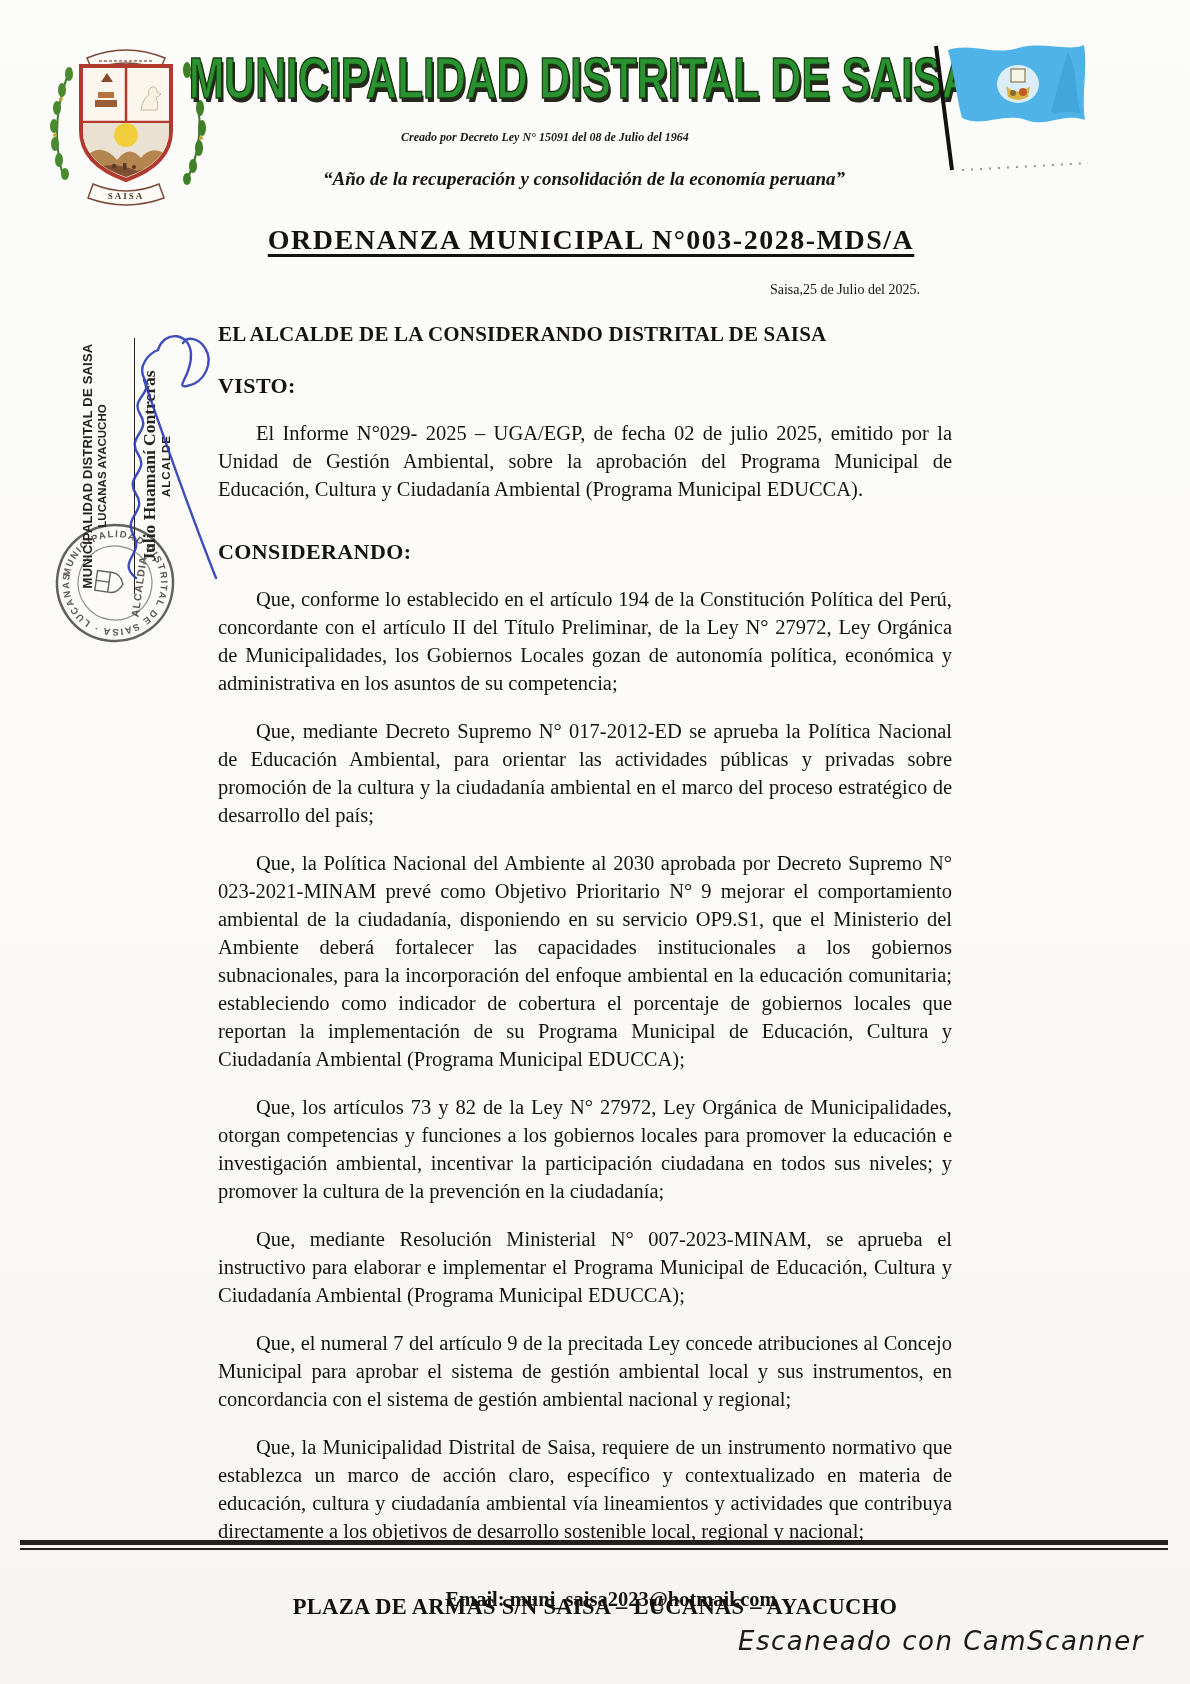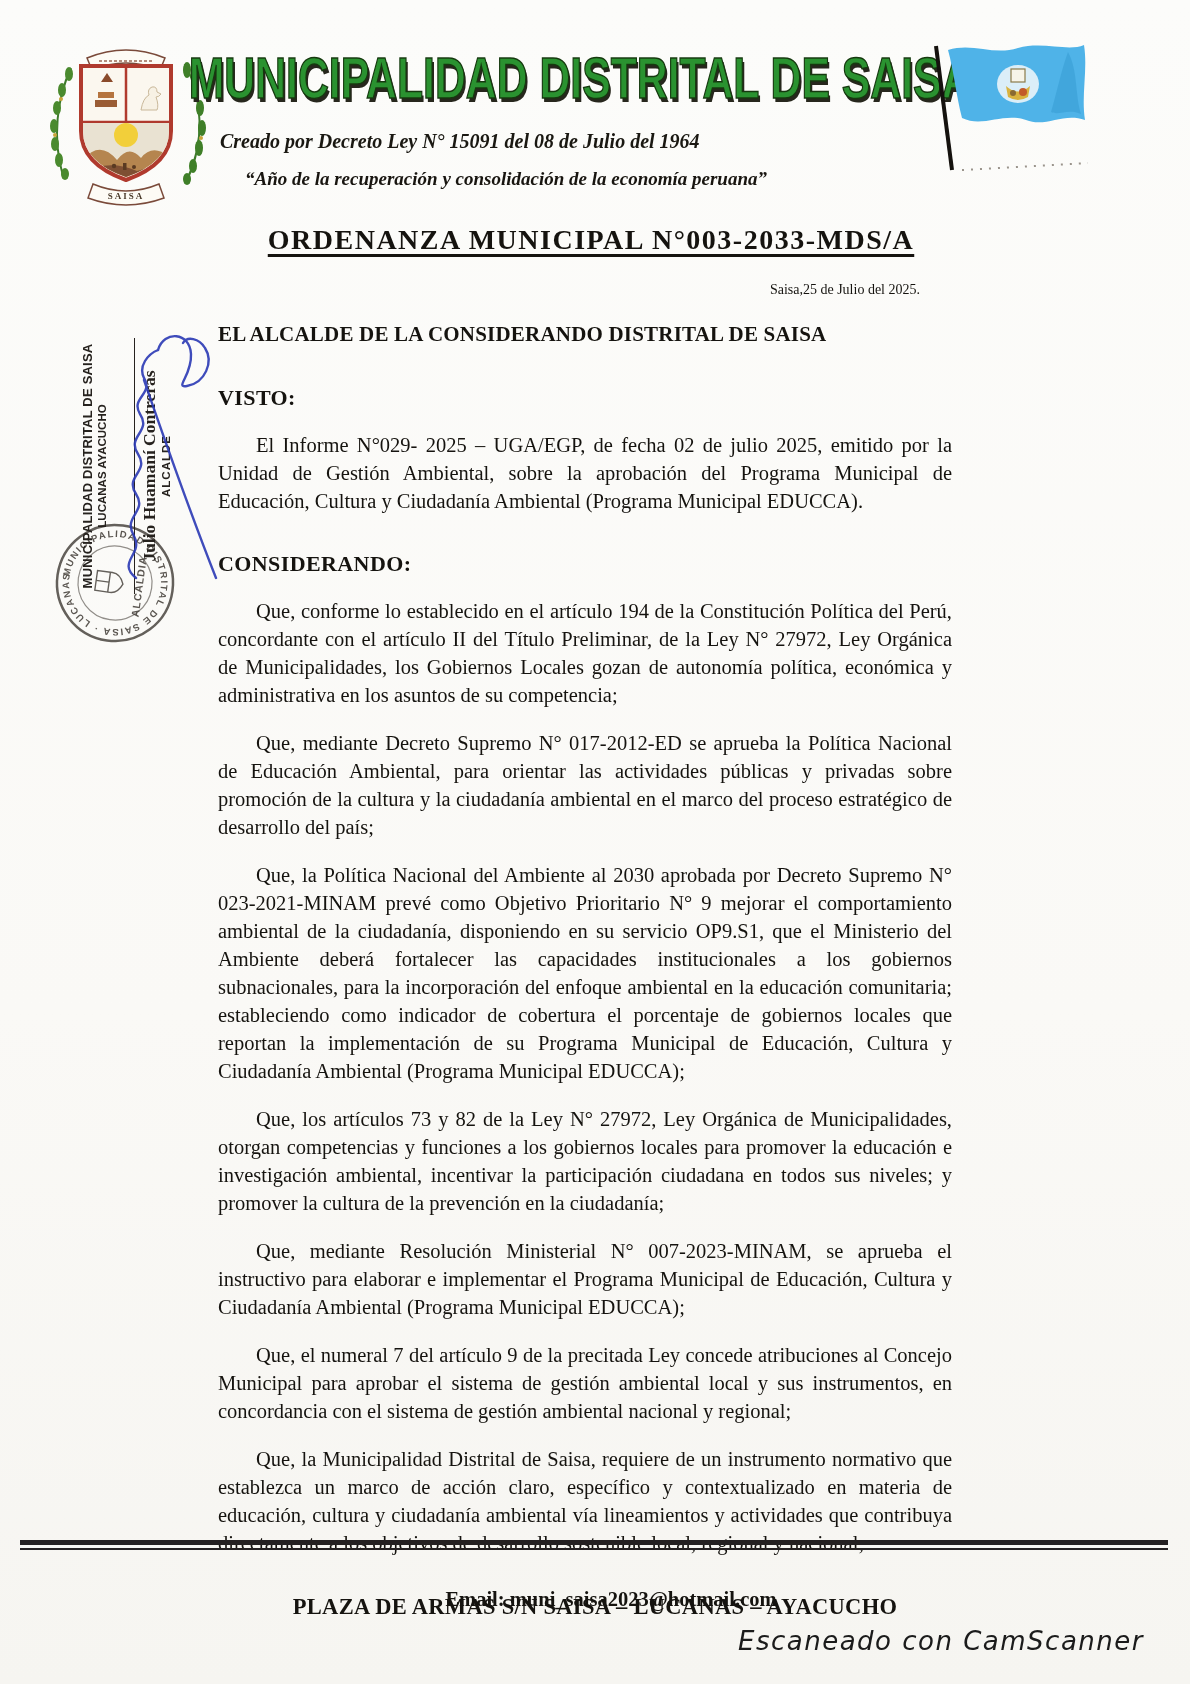--- a/index.html
+++ b/index.html
@@ -24,8 +24,8 @@
     text-shadow:2px 3px 0 #27271d; -webkit-text-stroke:1.2px #16390f;
   }
   .decree{
-    position:absolute; left:220px; top:130px; width:650px; 
-    font-style:italic; font-weight:bold; font-size:20px; color:#1a1812;
+    position:absolute; left:220px; top:130px; width:650px; text-align:center;
+    font-style:italic; font-weight:bold; font-size:12px; color:#1a1812;
   }
   .slogan{
     position:absolute; left:245px; top:168px; width:600px; text-align:left;

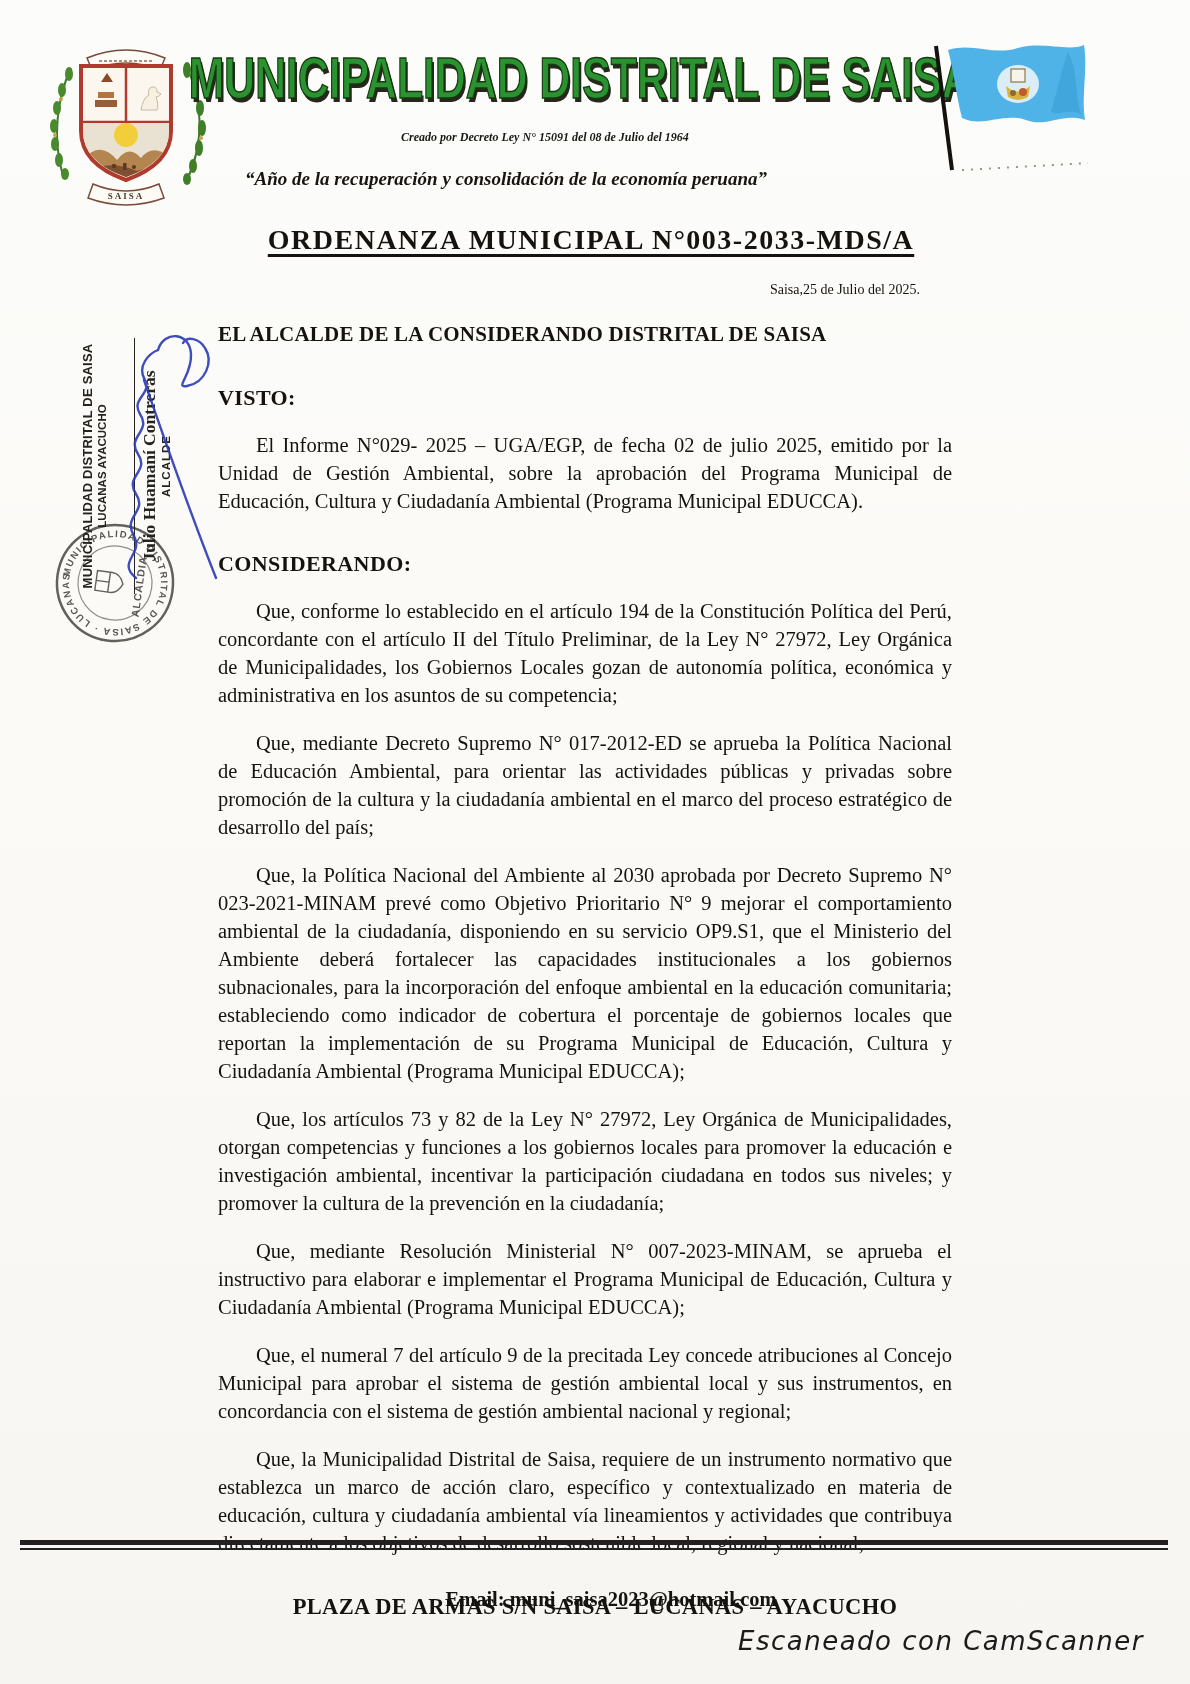--- a/index.html
+++ b/index.html
@@ -28,7 +28,7 @@
     font-style:italic; font-weight:bold; font-size:12px; color:#1a1812;
   }
   .slogan{
-    position:absolute; left:245px; top:168px; width:600px; text-align:left;
+    position:absolute; left:245px; top:168px; width:600px; text-align:right;
     font-style:italic; font-weight:bold; font-size:19px; color:#181510;
   }
   .flag{position:absolute; left:918px; top:40px; width:176px; height:152px;}

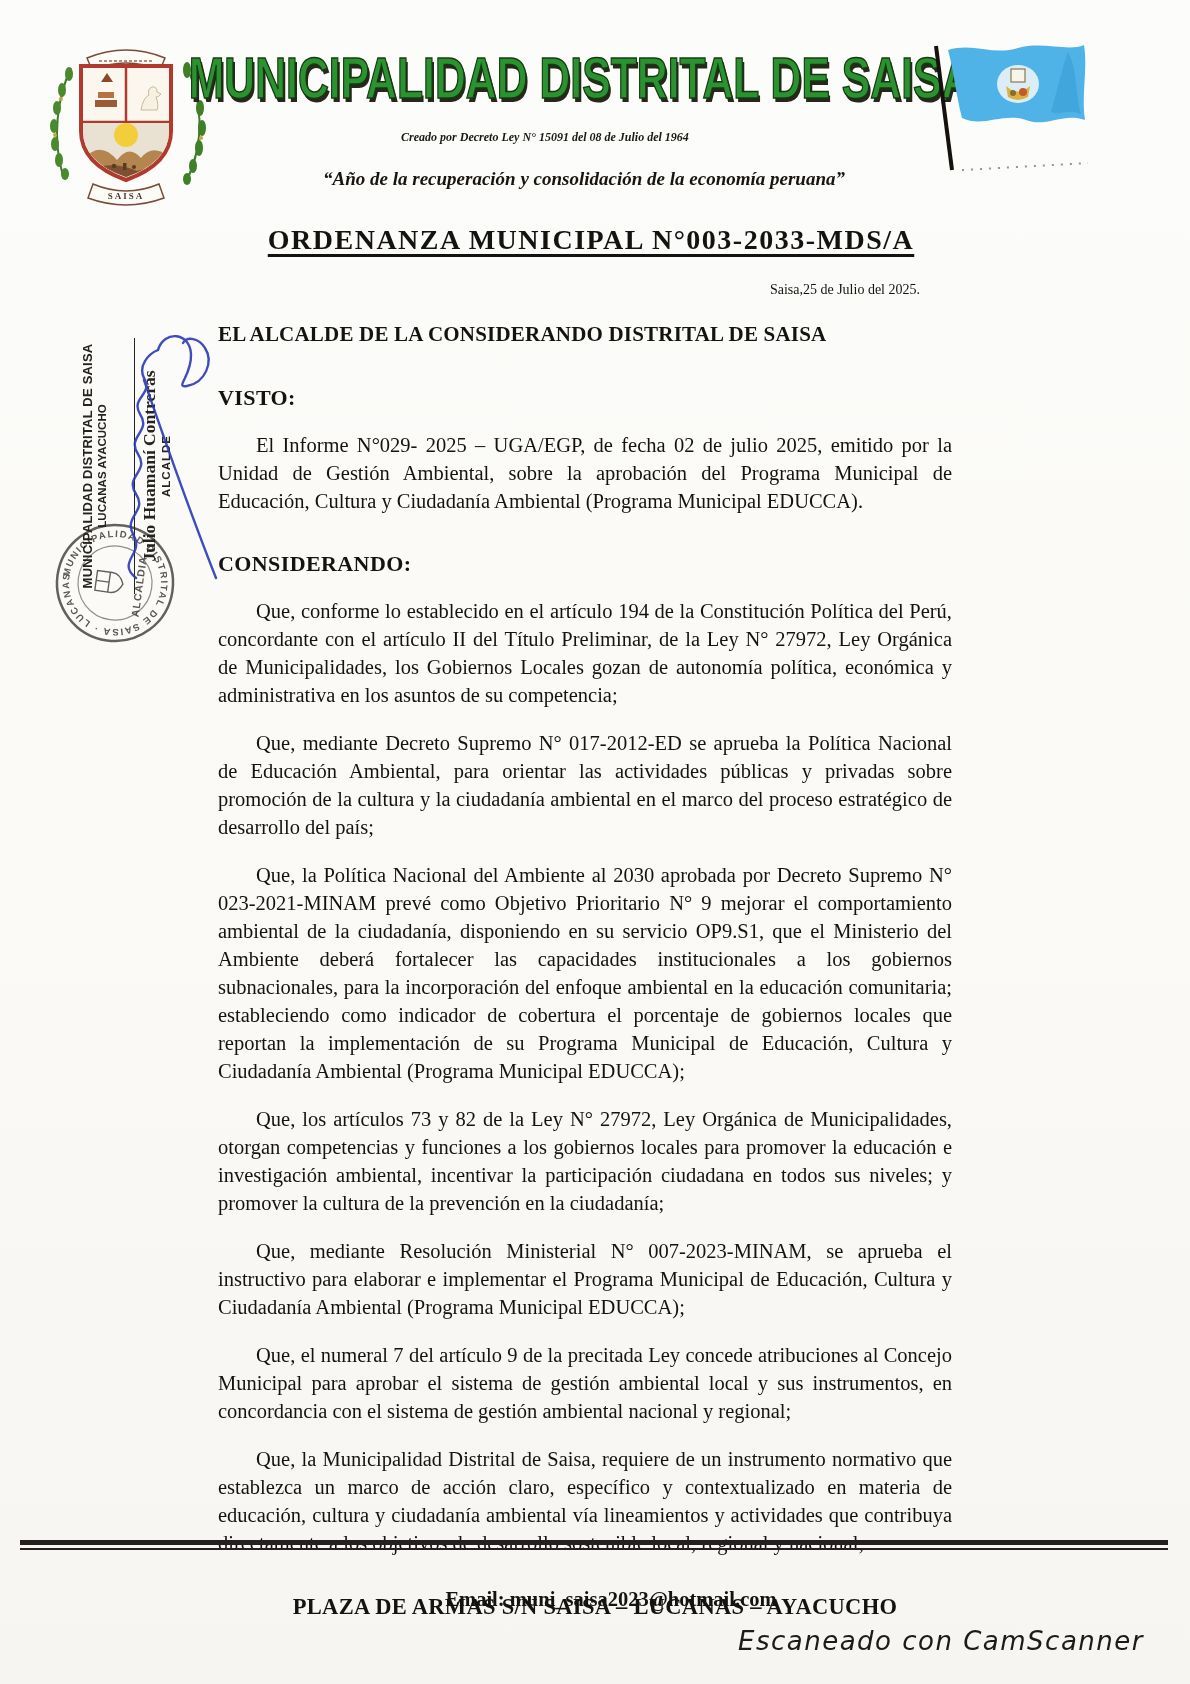--- a/index.html
+++ b/index.html
@@ -194,7 +194,7 @@
   </svg>
 
   <div class="doc-body">
-    <h1 class="ord-title">ORDENANZA MUNICIPAL N°003-2033-MDS/A</h1>
+    <h1 class="ord-title">ORDENANZA MUNICIPAL N°003-2028-MDS/A</h1>
     <div class="dateline">Saisa,25 de Julio del 2025.</div>
     <div class="issuer">EL ALCALDE DE LA CONSIDERANDO DISTRITAL DE SAISA</div>
 

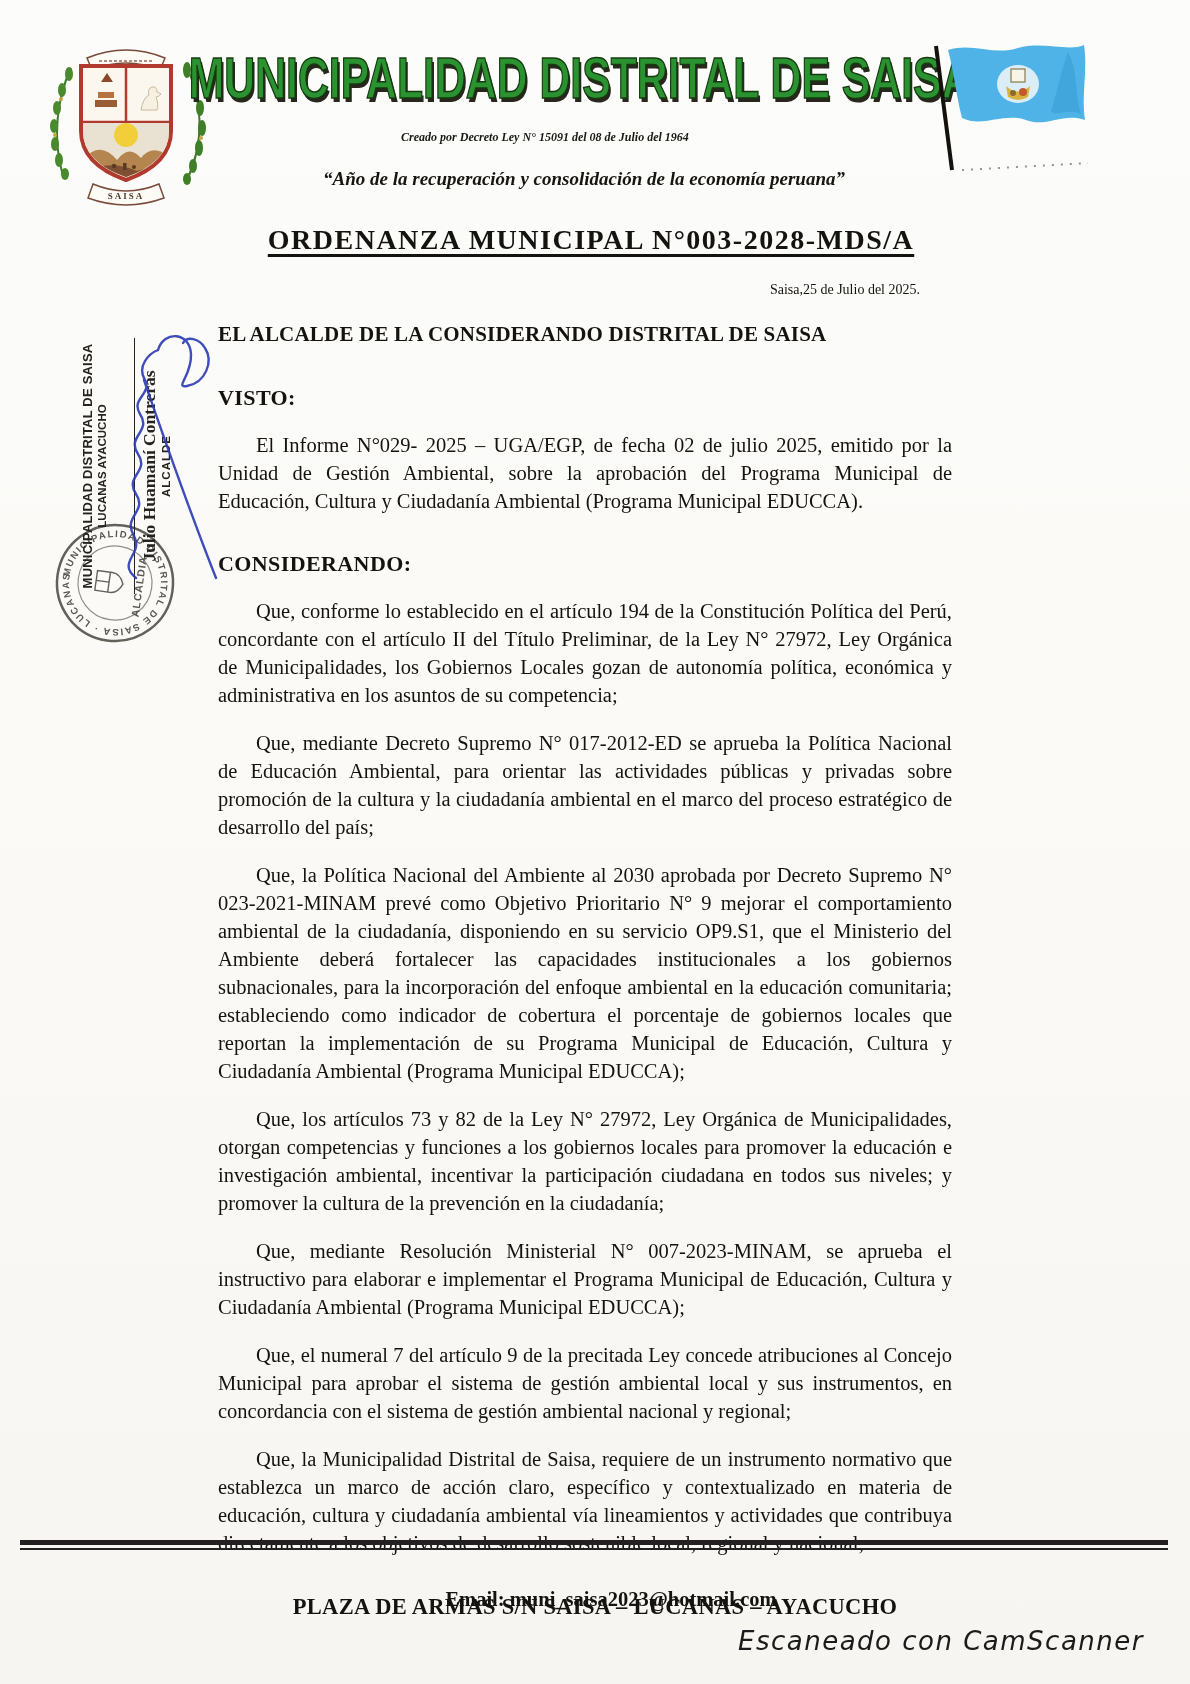--- a/index.html
+++ b/index.html
@@ -40,7 +40,7 @@
   }
   .dateline{margin-top:26px; text-align:right; padding-right:44px; font-size:14px;}
   .issuer{margin-top:24px; font-weight:bold; font-size:21px; letter-spacing:.2px;}
-  .sec-h{margin-top:38px; font-weight:bold; font-size:22px; letter-spacing:.4px;}
+  .sec-h{margin-top:26px; font-weight:bold; font-size:22px; letter-spacing:.4px;}
   .sec-h.considerando{margin-top:36px;}
   p.body{margin:20px 12px 0 0; font-size:20.5px; line-height:28px; text-align:justify; text-indent:38px;}
   

